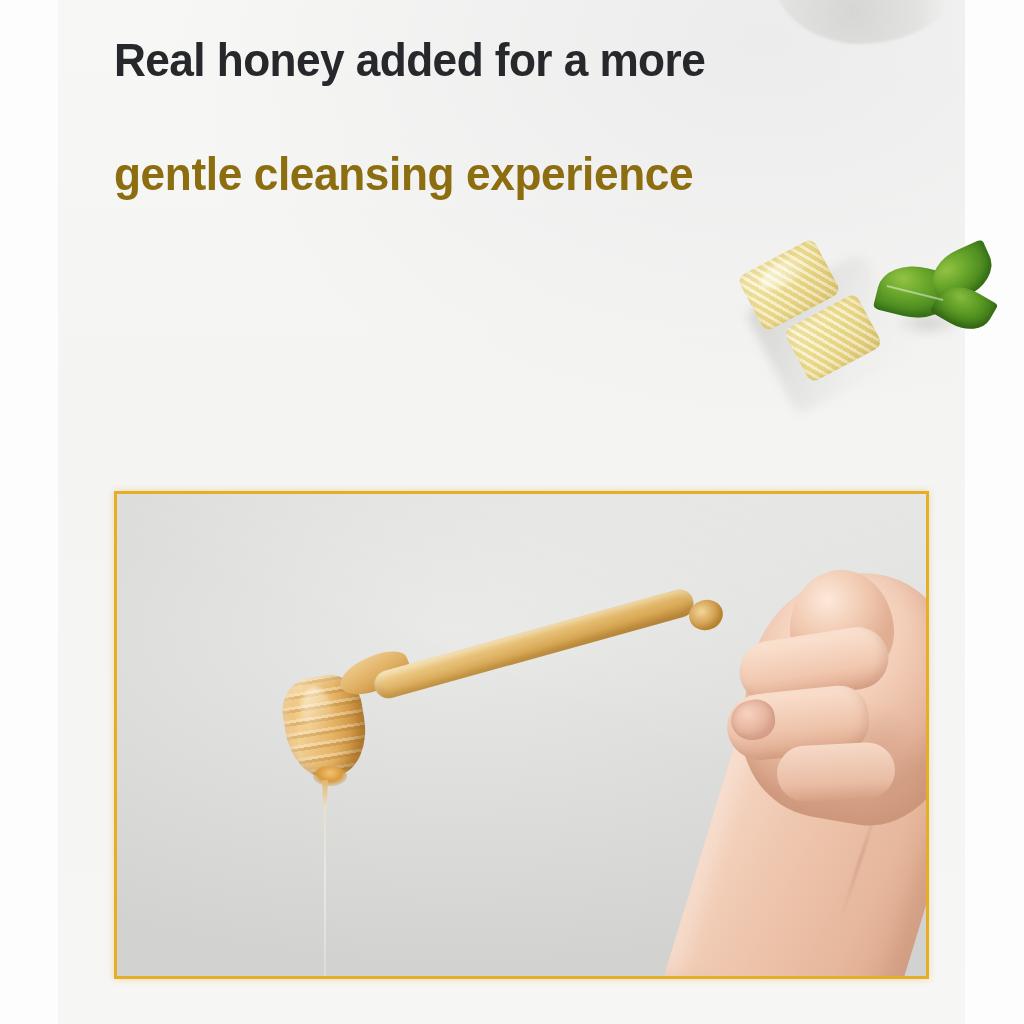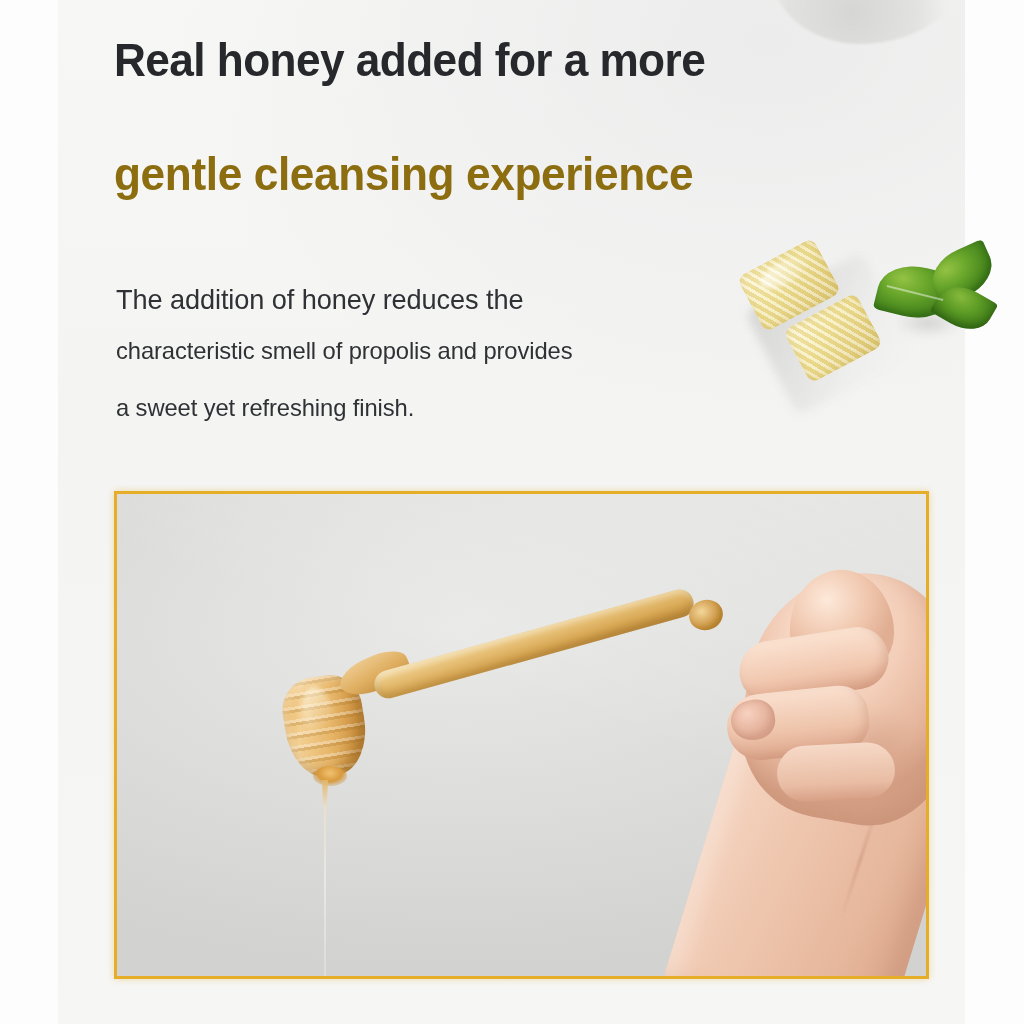--- a/index.html
+++ b/index.html
@@ -260,11 +260,6 @@
   <div class="headline-1">Real honey added for a more</div>
   <div class="headline-2">gentle cleansing experience</div>
 
-  <div class="body-copy">
-    <div class="body-line l1">The addition of honey reduces the</div>
-    <div class="body-line l2">characteristic smell of propolis and provides</div>
-    <div class="body-line l3">a sweet yet refreshing finish.</div>
-  </div>
 
   <div class="photo-frame">
     <div class="photo-bg"></div>

